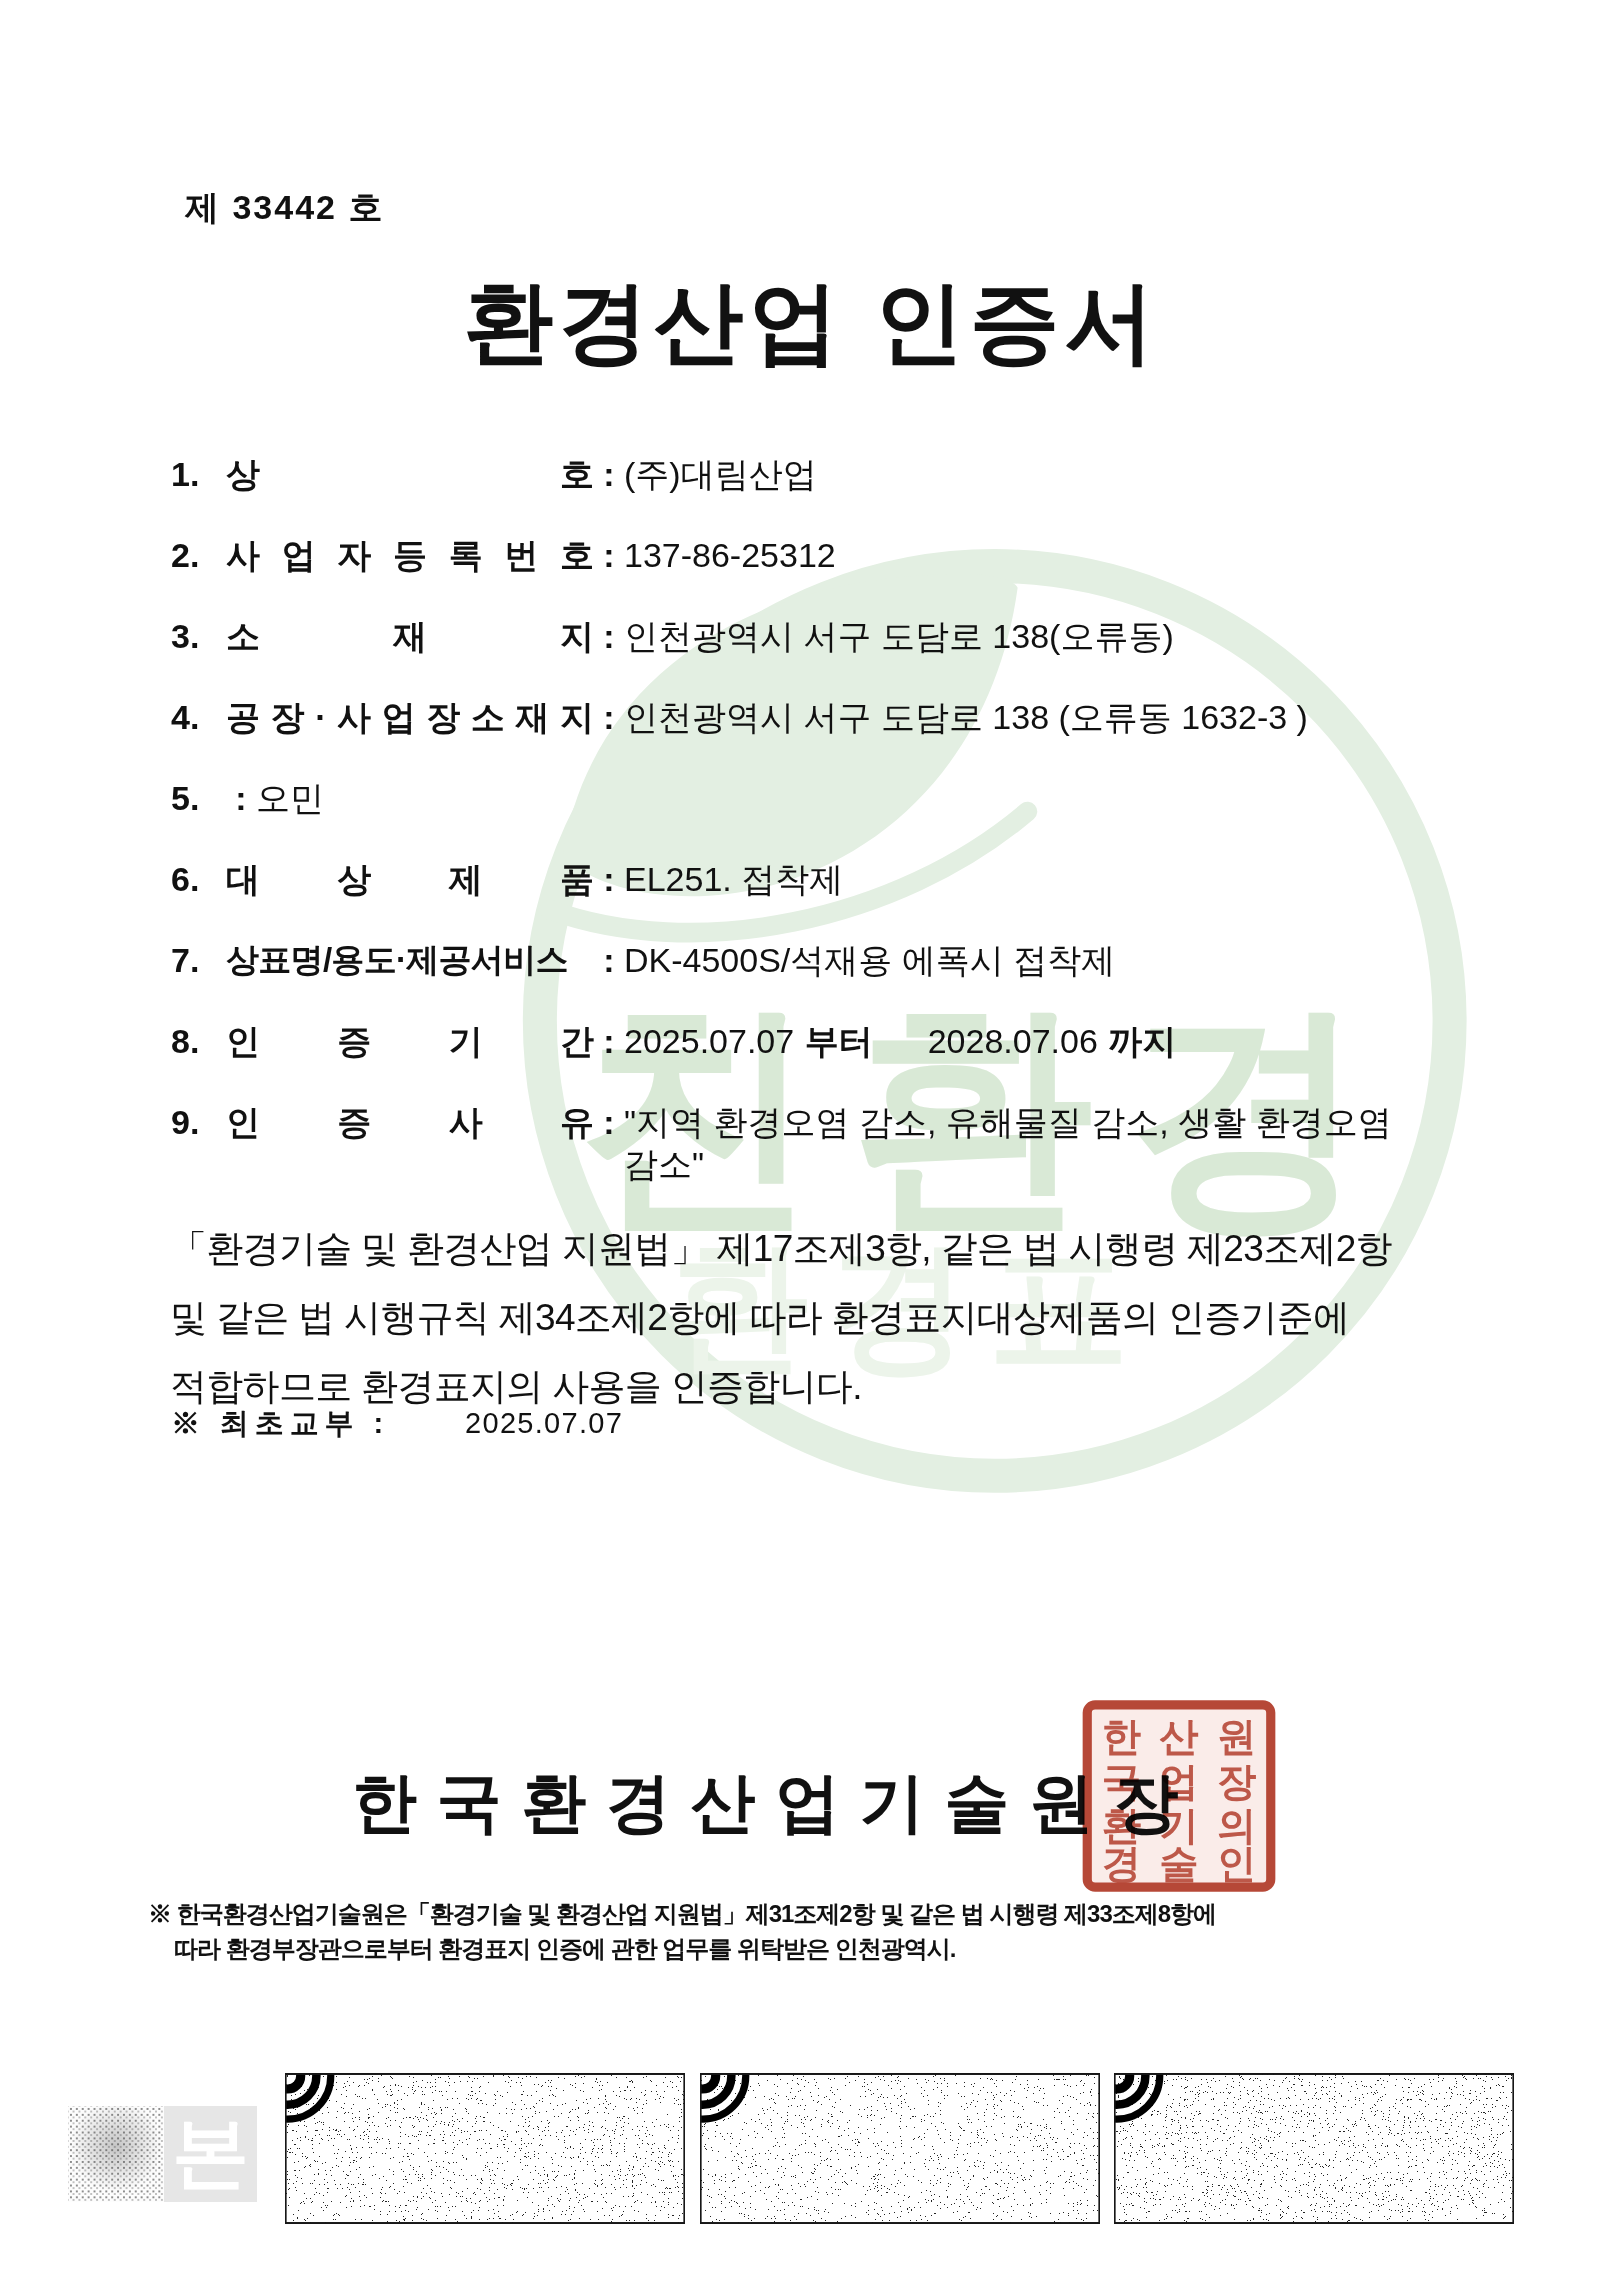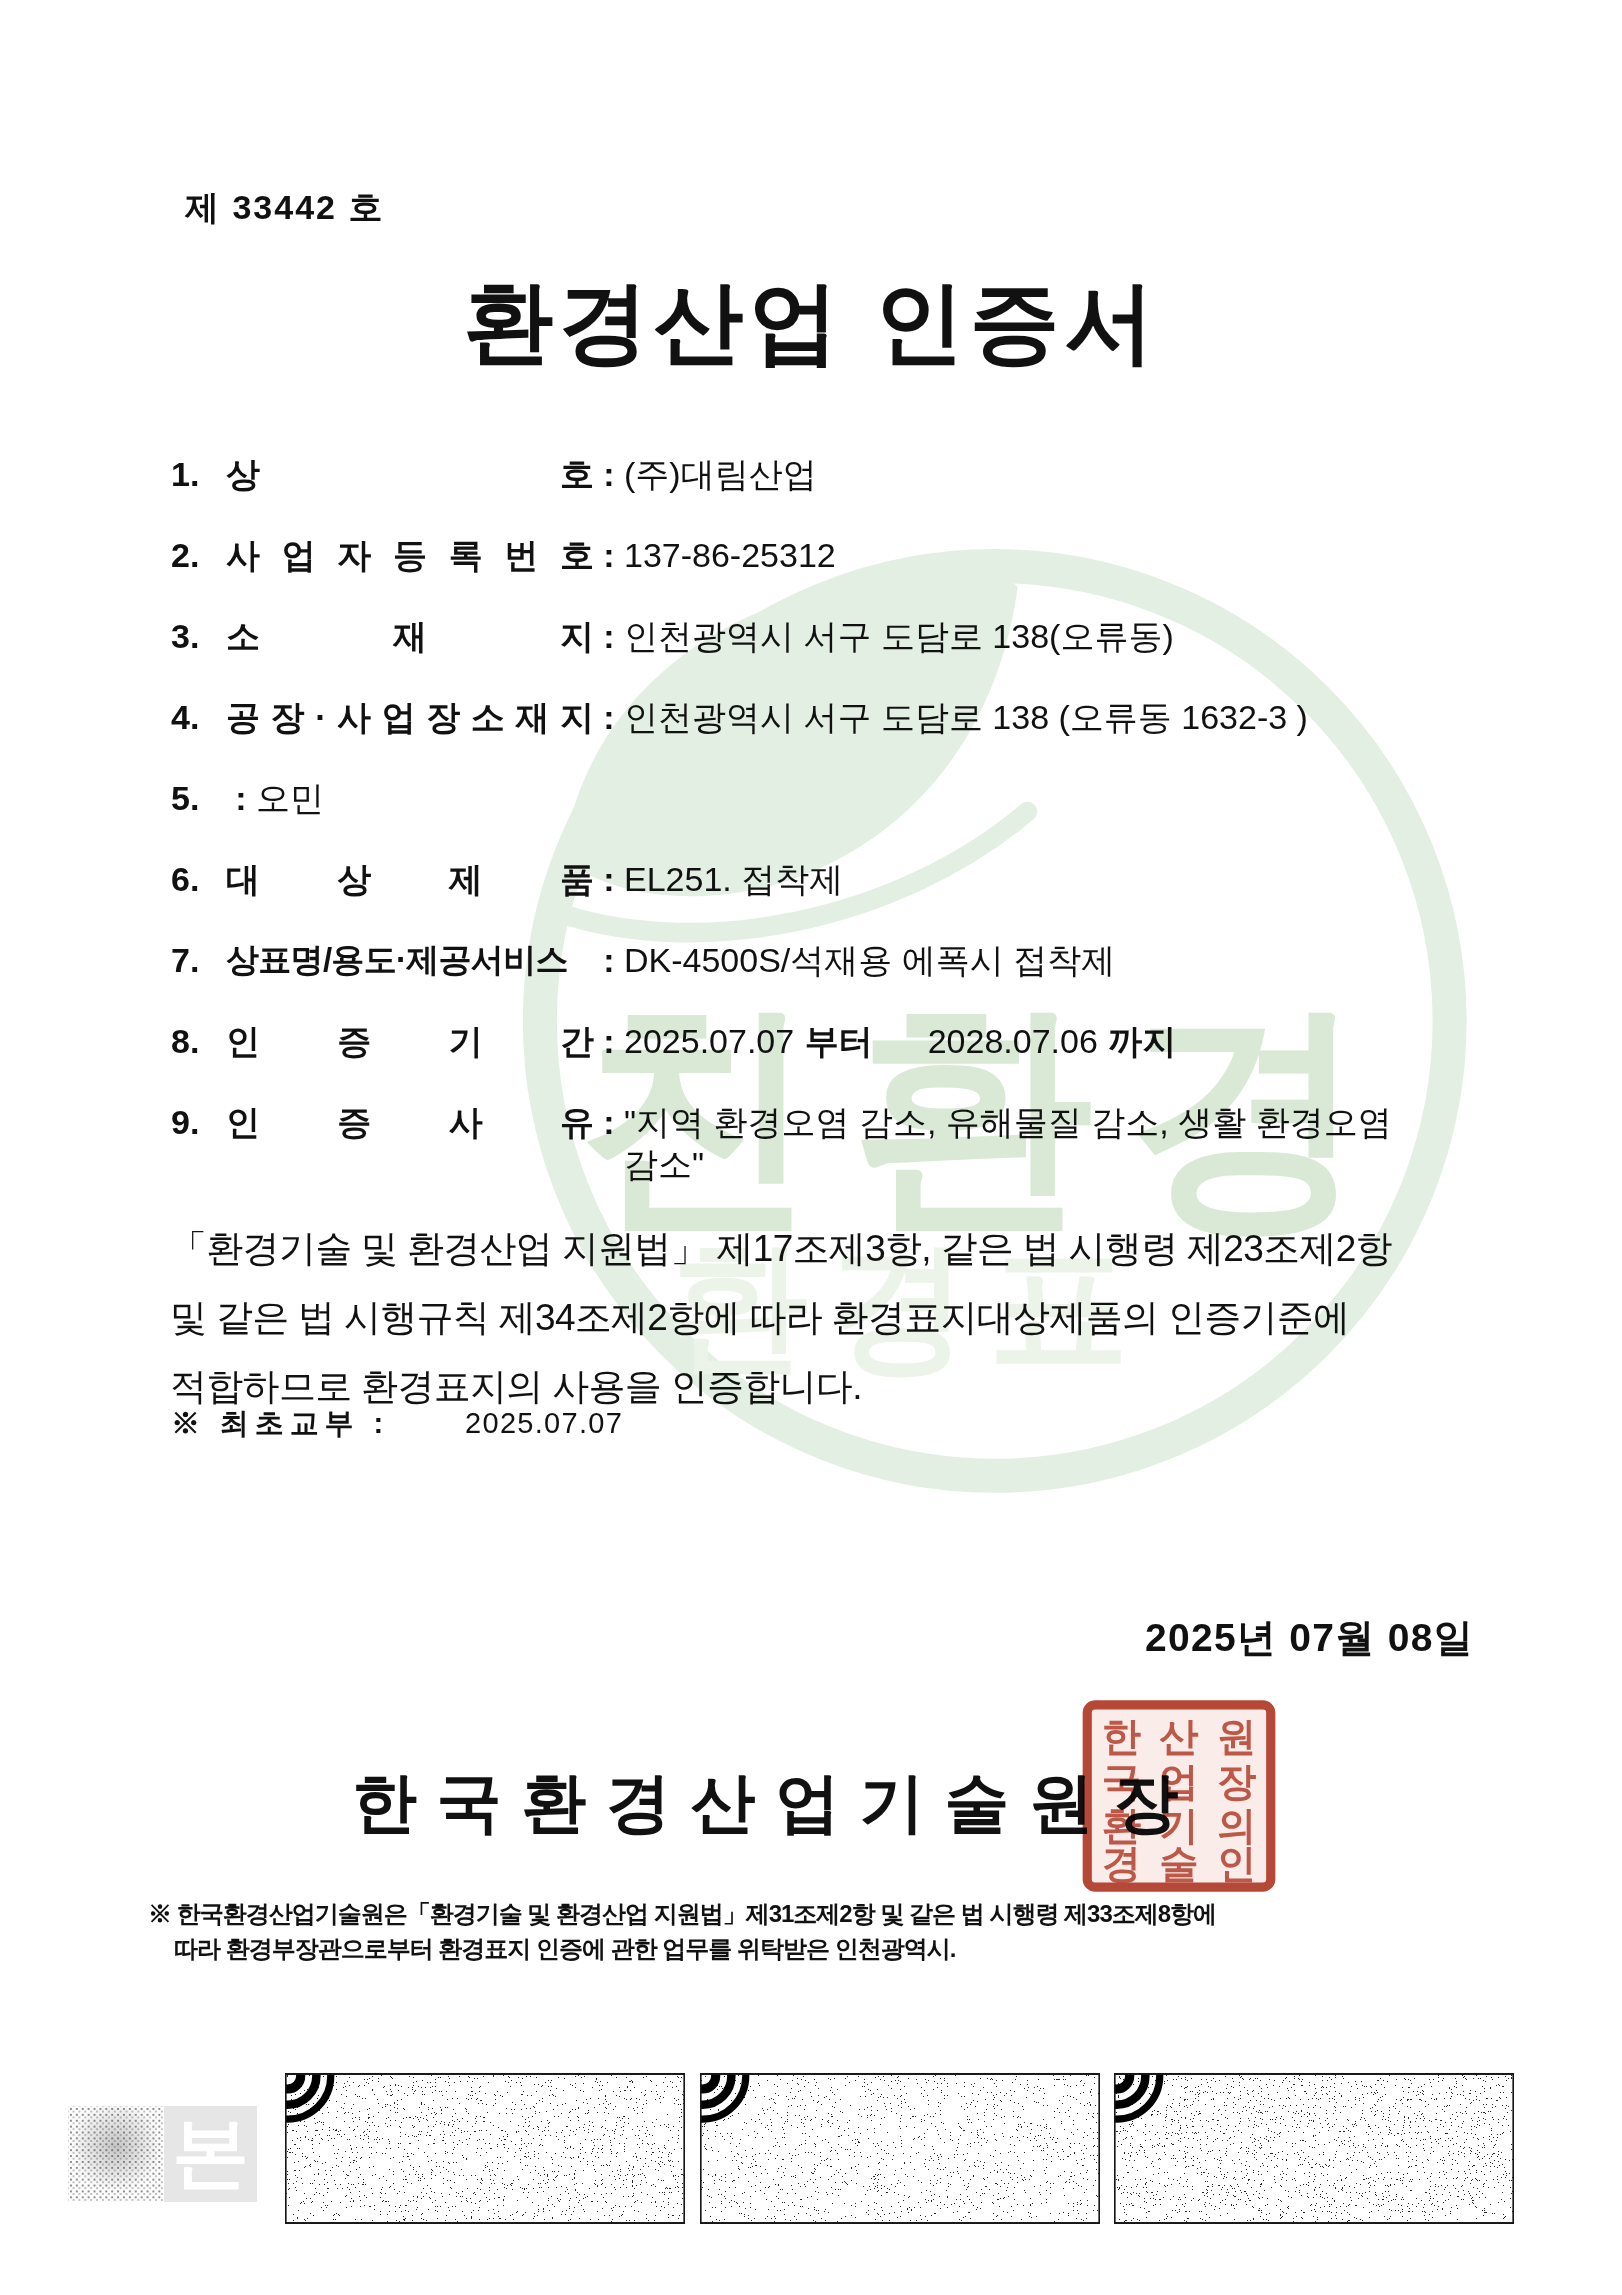--- a/index.html
+++ b/index.html
@@ -174,7 +174,6 @@
     <span class="refnote-value">2025.07.07</span>
   </div>
 
-  <div class="issue-date">2025년 07월 08일</div>
   <div class="issuer">한국환경산업기술원장</div>
 
   <svg class="seal" viewBox="0 0 302 296" aria-hidden="true">

